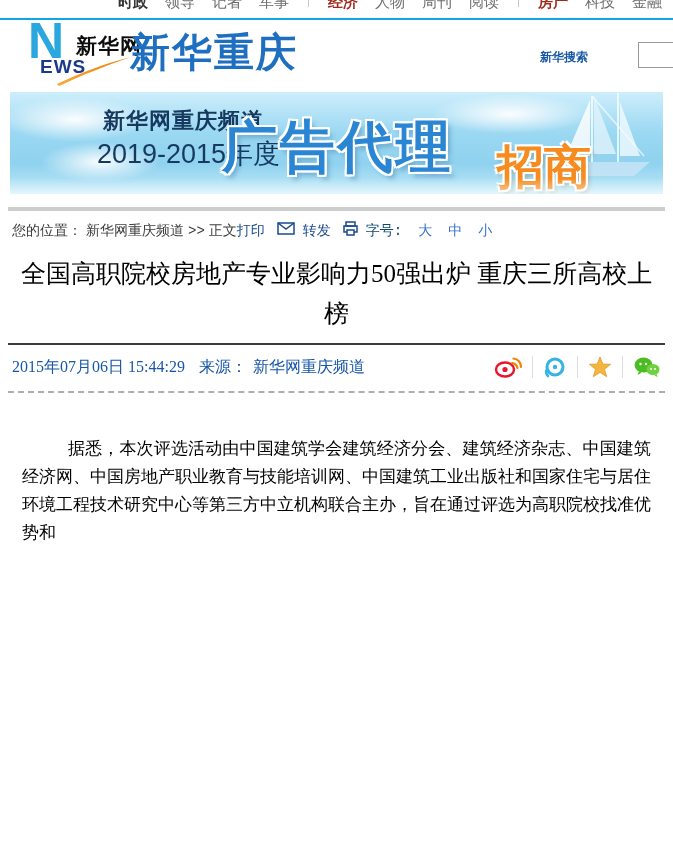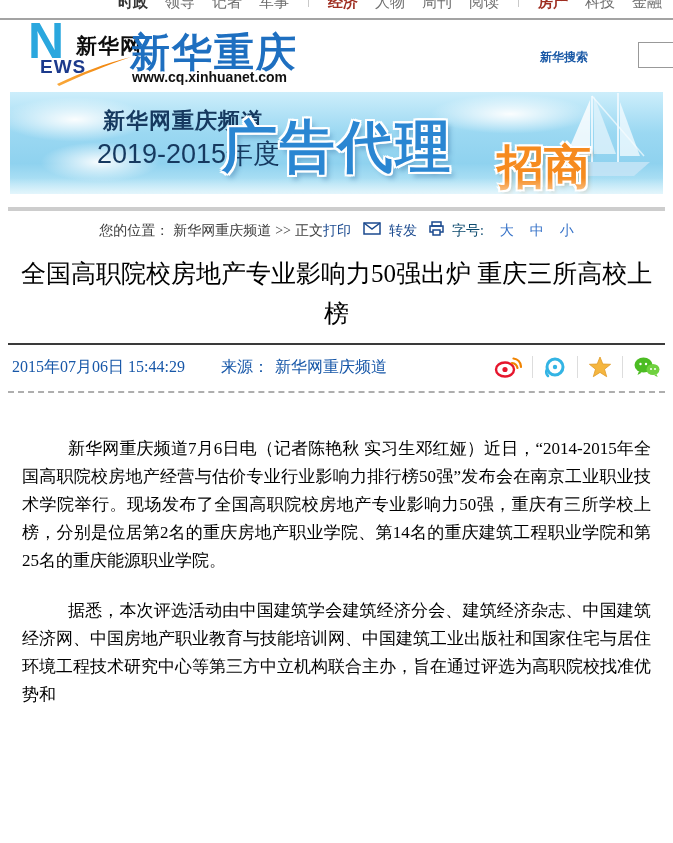--- a/index.html
+++ b/index.html
@@ -7,7 +7,7 @@
         font-family:"Liberation Sans",sans-serif;}
 
   
-  .topnav{position:relative;height:18px;overflow:hidden;border-bottom:2px solid #a3a3a3;}
+  .topnav{position:relative;height:18px;overflow:hidden;border-bottom:2px solid #0ea5e9;}
   .topnav-inner{position:absolute;top:-7px;left:118px;display:flex;align-items:flex-start;
                 gap:17px;white-space:nowrap;font-size:15px;color:#6e6e6e;}
   .topnav-inner .navitem{cursor:pointer;}

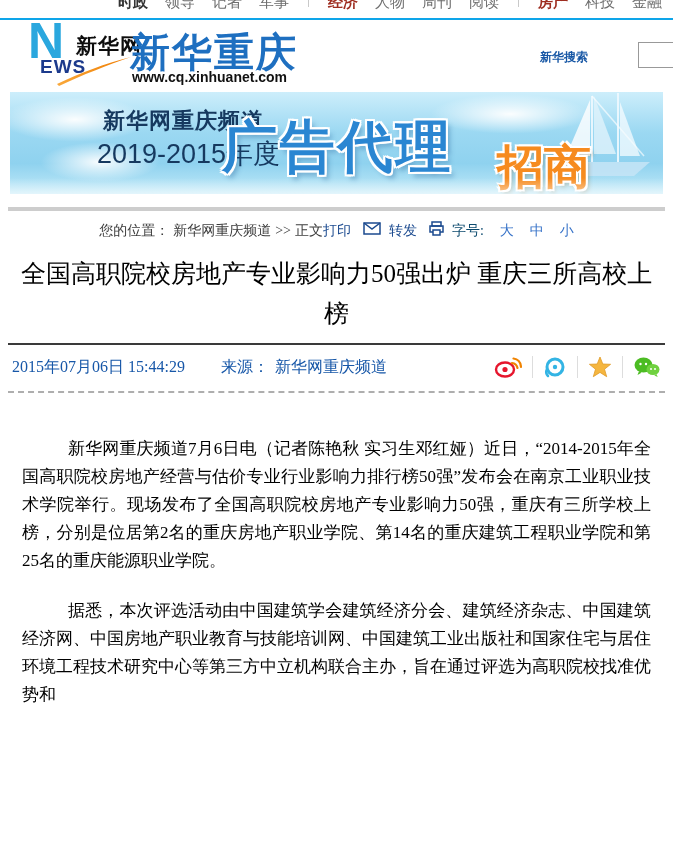--- a/index.html
+++ b/index.html
@@ -118,7 +118,6 @@
       </svg>
     </span>
     <span class="site-title">新华重庆</span>
-    <span class="site-url">www.cq.xinhuanet.com</span>
     <span class="search-label">新华搜索</span>
     <input class="search-input" type="text" style="">
   </div>

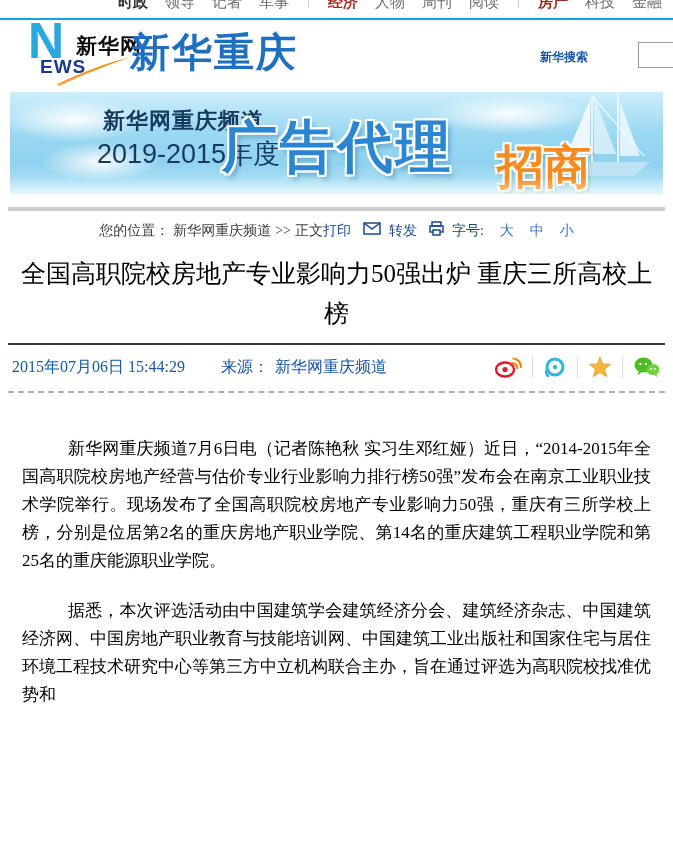--- a/index.html
+++ b/index.html
@@ -49,8 +49,8 @@
   .graybar{margin:13px 8px 0;height:4px;background:#cdcdcd;}
 
   
-  .crumbrow{display:flex;justify-content:center;align-items:center;
-            padding:10px 12px 6px;font-size:14px;font-family:Liberation Serif, serif;}
+  .crumbrow{display:flex;justify-content:flex-start;align-items:center;
+            padding:10px 12px 6px;font-size:14px;font-family:Liberation Mono, monospace;}
   .crumb-left{color:#3c3c3c;display:flex;align-items:center;gap:4px;}
   .crumb-left .crumb-link{cursor:pointer;}
   .crumb-tools{display:flex;align-items:center;gap:8px;color:#1b4a8f;}

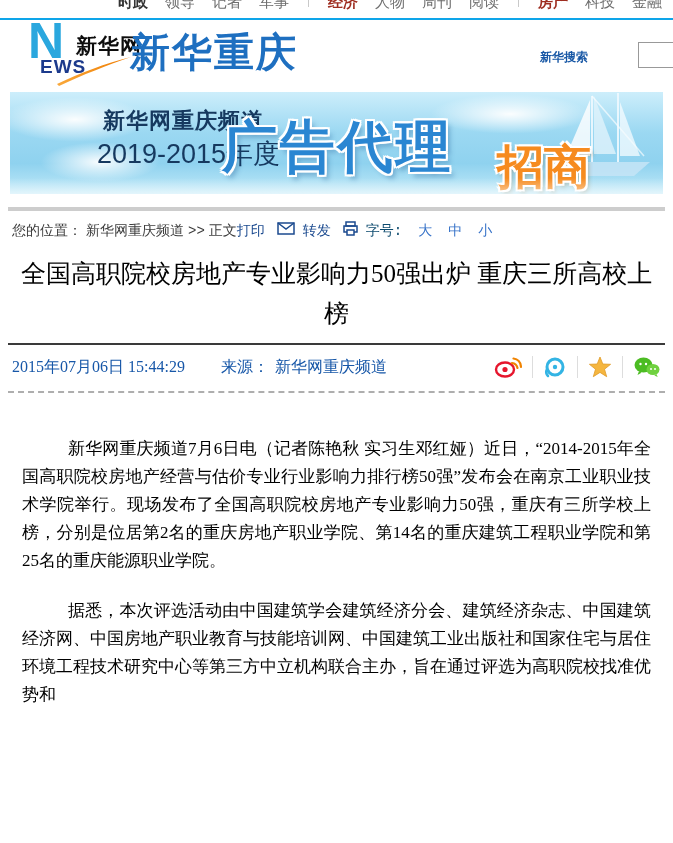--- a/index.html
+++ b/index.html
@@ -66,7 +66,7 @@
   .darkline{margin:9px 8px 0;height:2px;background:#3a3a3a;}
   .metarow{display:flex;justify-content:space-between;align-items:center;padding:6px 12px;height:32px;}
   .meta-left{font-family:"Liberation Serif",serif;font-size:16px;color:#1757a8;display:flex;gap:6px;align-items:center;}
-  .meta-date{margin-right:30px;}
+  .meta-date{margin-right:8px;}
   .meta-source-link{cursor:pointer;}
   .share{display:flex;align-items:center;}
   .share .sep{border-left:1px solid #ddd;height:22px;margin:0 10px;}

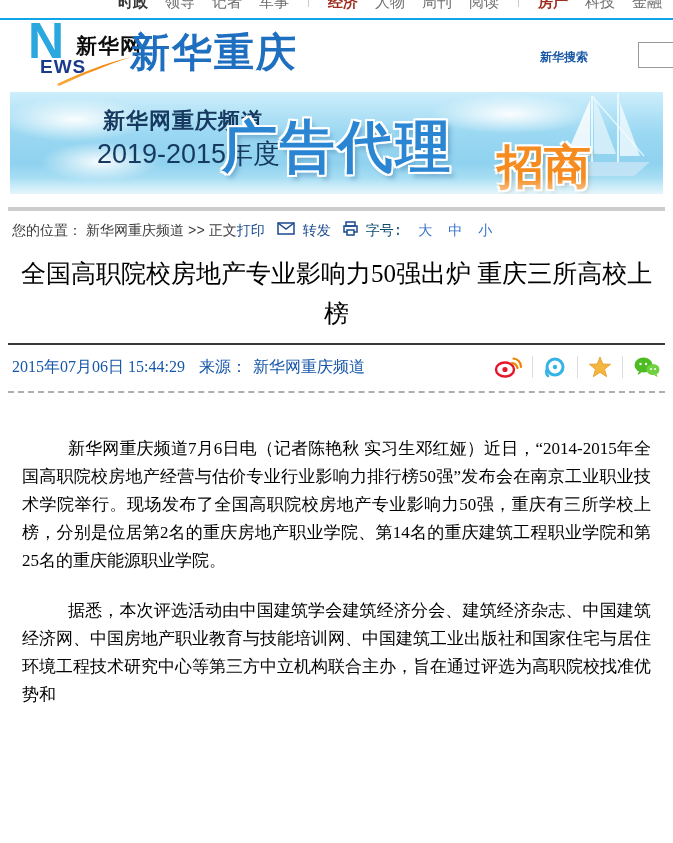--- a/index.html
+++ b/index.html
@@ -236,7 +236,6 @@
   <div class="dashedline"></div>
 
   <div class="art-body">
-    <p>新华网重庆频道7月6日电（记者陈艳秋 实习生邓红娅）近日，“2014-2015年全国高职院校房地产经营与估价专业行业影响力排行榜50强”发布会在南京工业职业技术学院举行。现场发布了全国高职院校房地产专业影响力50强，重庆有三所学校上榜，分别是位居第2名的重庆房地产职业学院、第14名的重庆建筑工程职业学院和第25名的重庆能源职业学院。</p>
     <p>据悉，本次评选活动由中国建筑学会建筑经济分会、建筑经济杂志、中国建筑经济网、中国房地产职业教育与技能培训网、中国建筑工业出版社和国家住宅与居住环境工程技术研究中心等第三方中立机构联合主办，旨在通过评选为高职院校找准优势和</p>
   </div>
 

